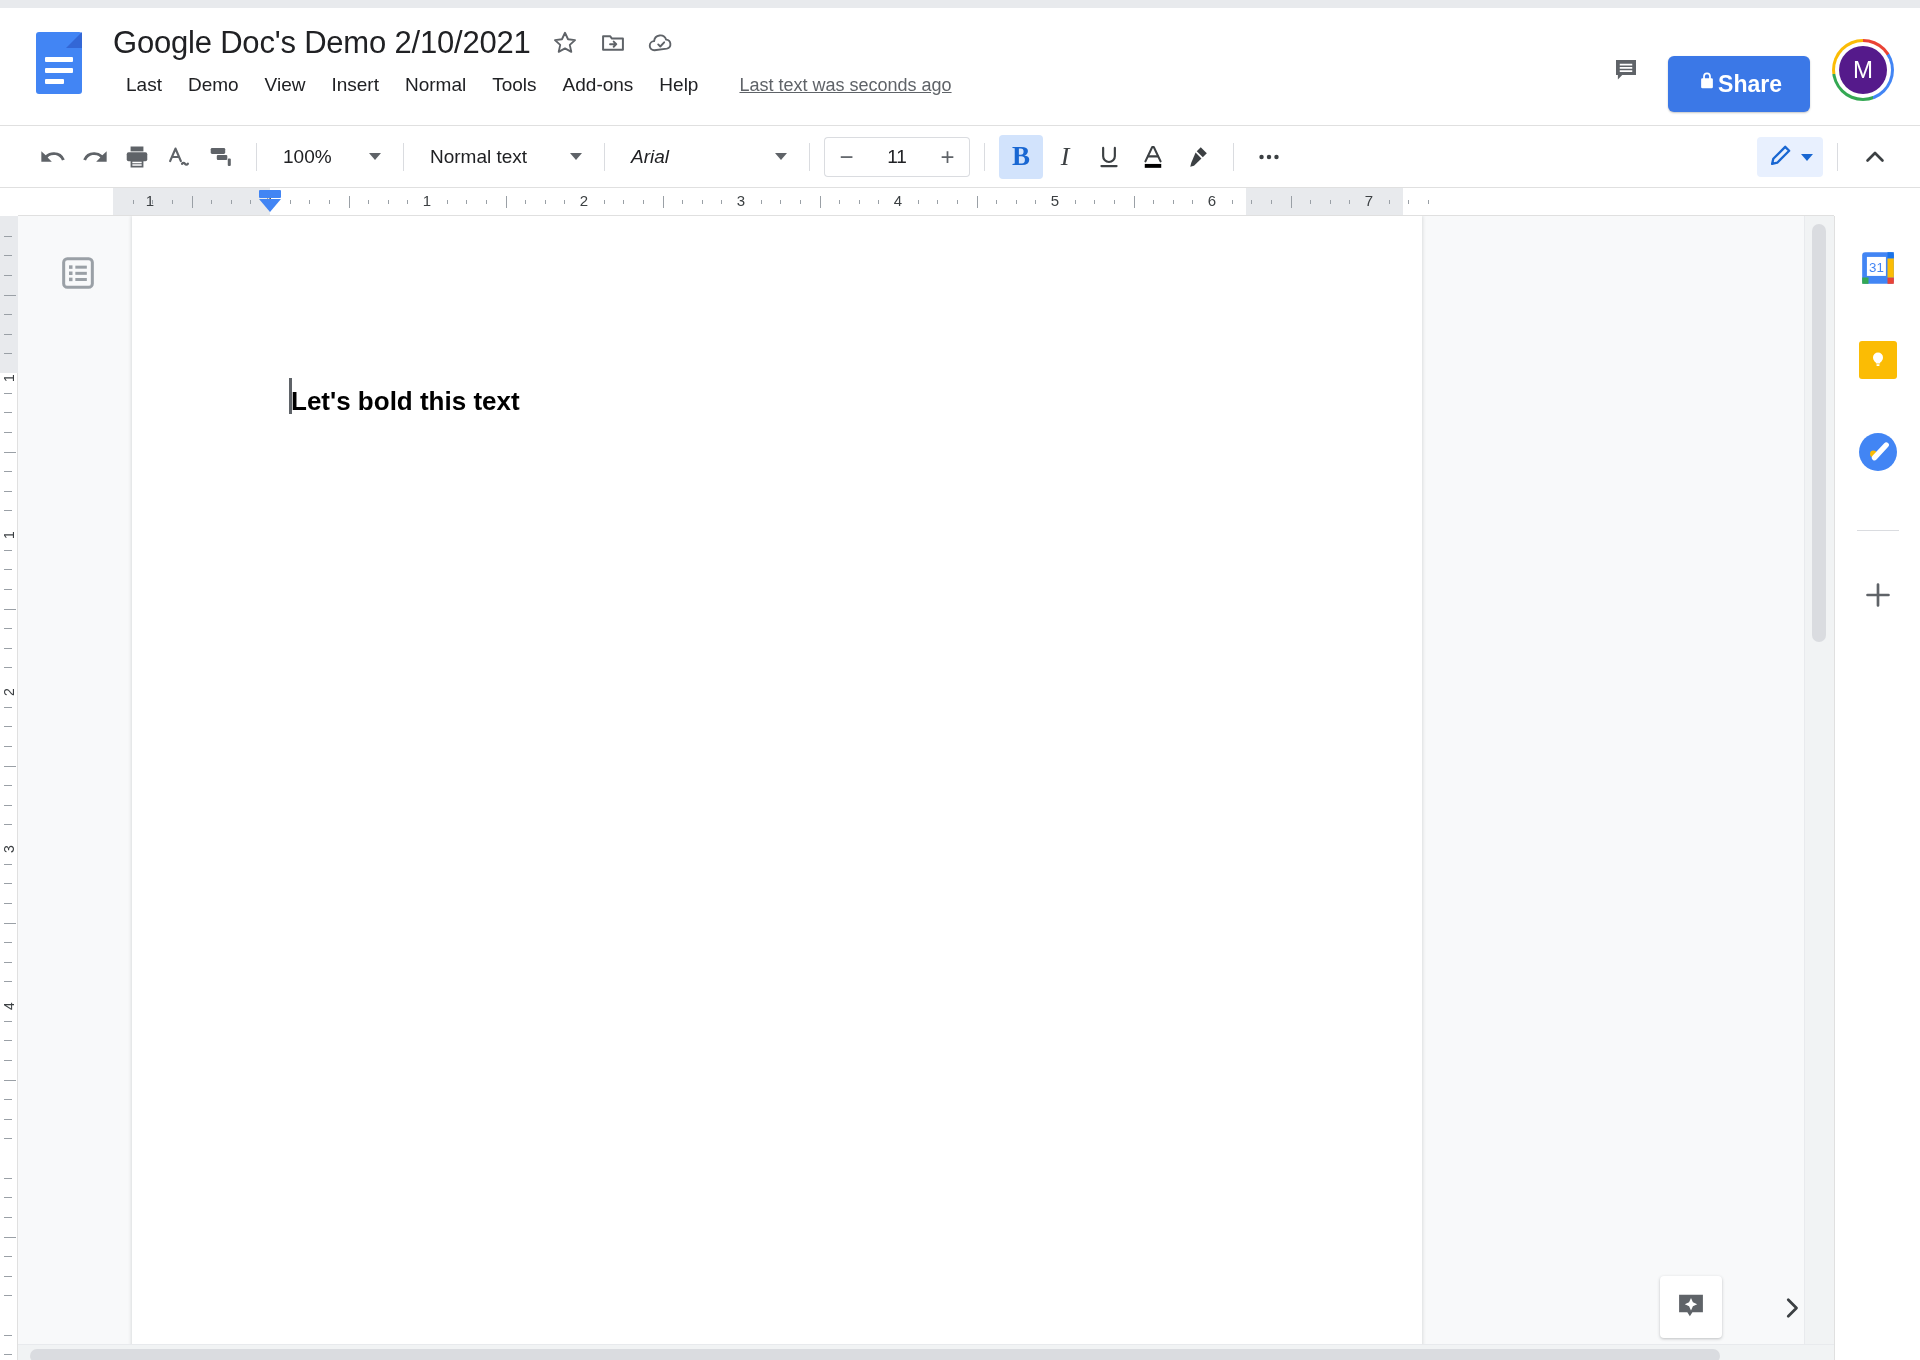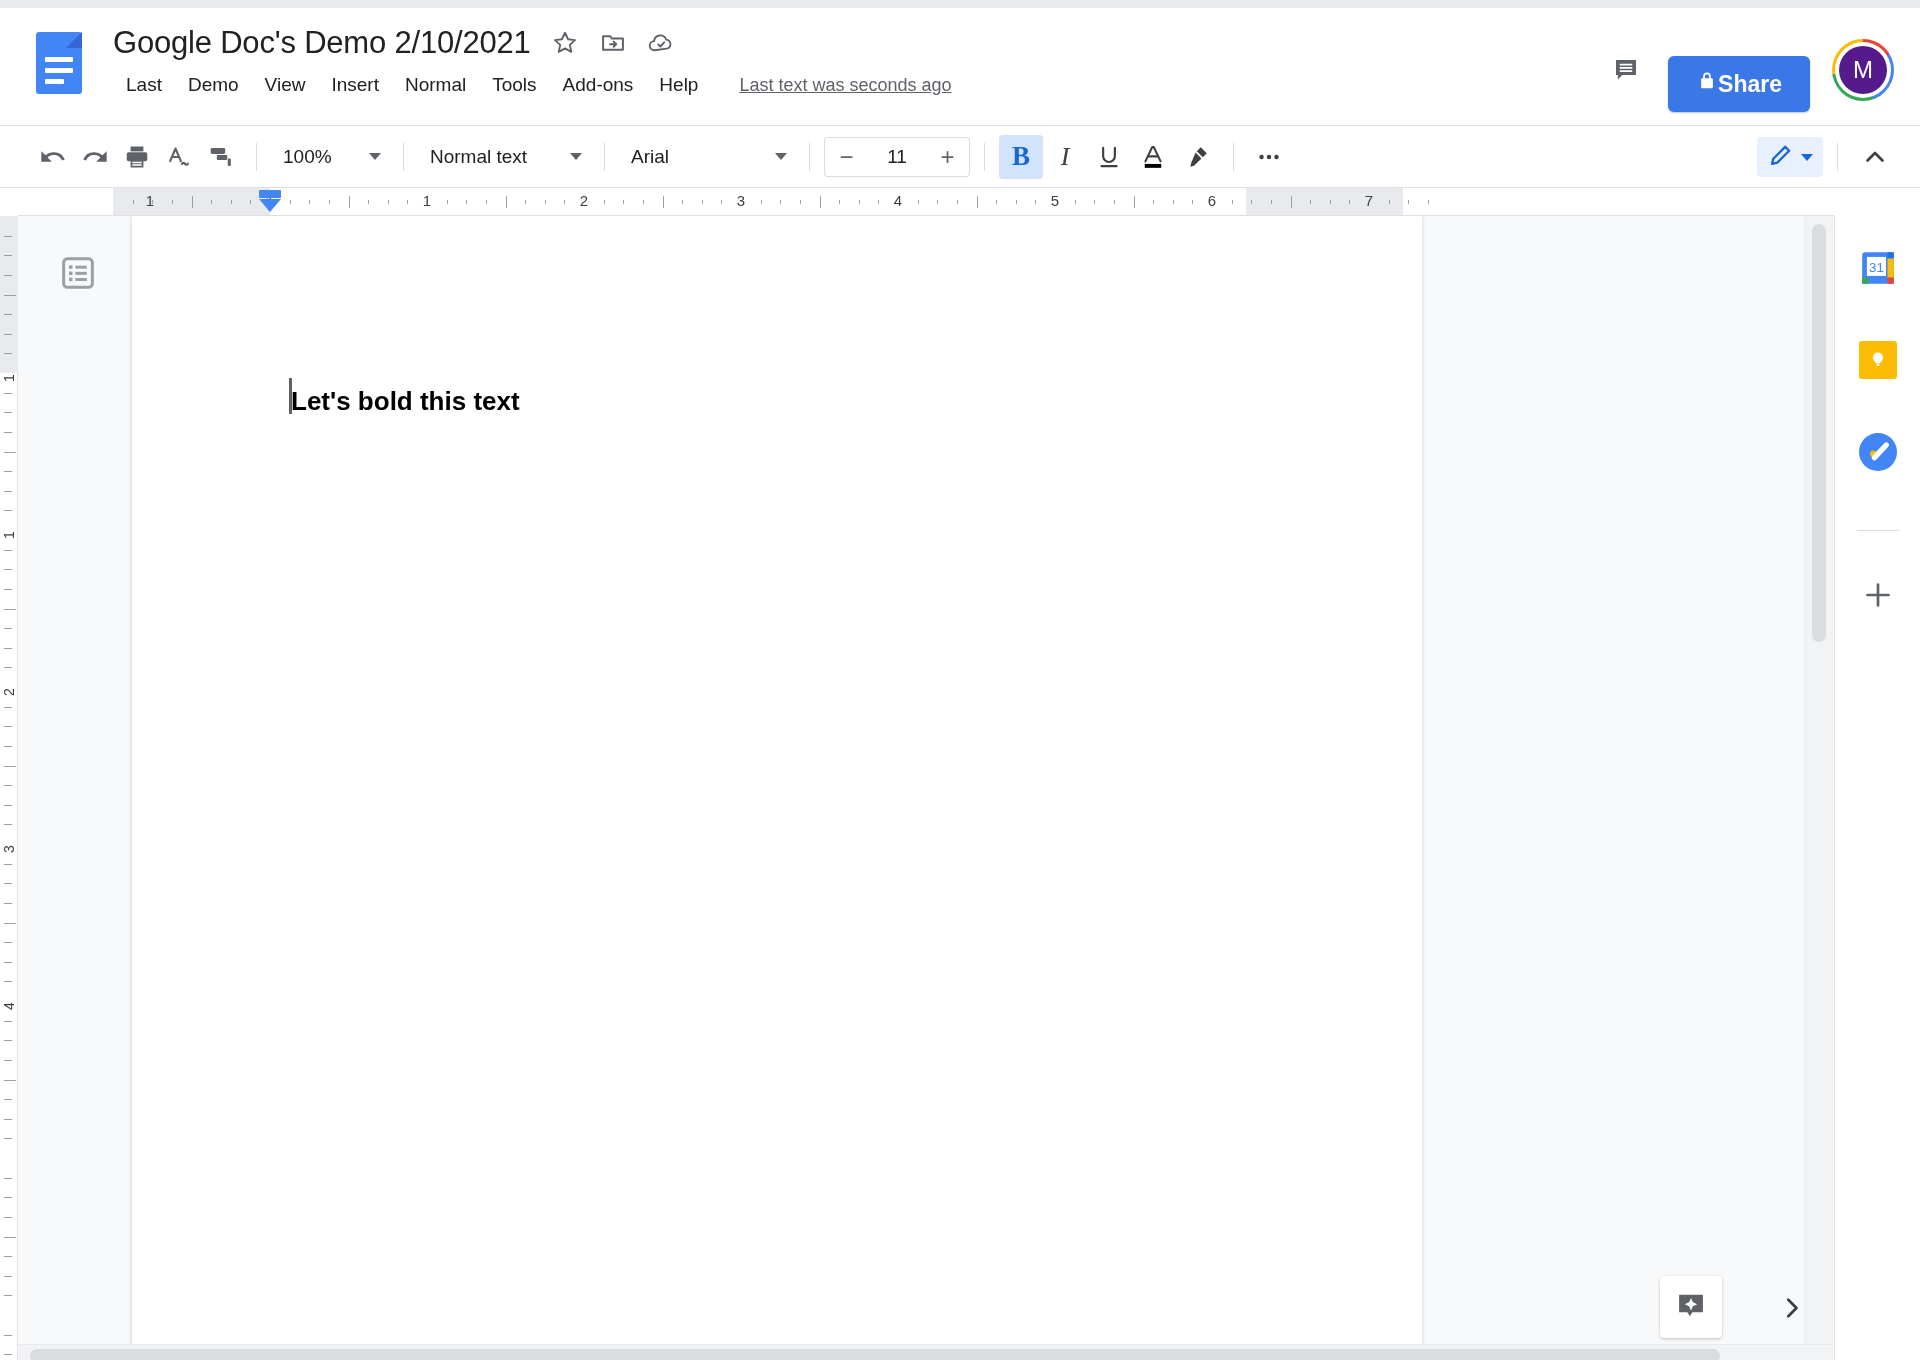--- a/index.html
+++ b/index.html
@@ -120,7 +120,7 @@
   }
   .zoom-sel { width: 118px; }
   .style-sel { width: 172px; align-items: center; }
-  .font-sel { width: 176px; }
+  .font-sel { width: 176px; font-style: italic; }
   .caret { width: 0; height: 0; border-left: 6px solid transparent; border-right: 6px solid transparent;
            border-top: 7px solid #5f6368; margin-left: 8px; }
 

